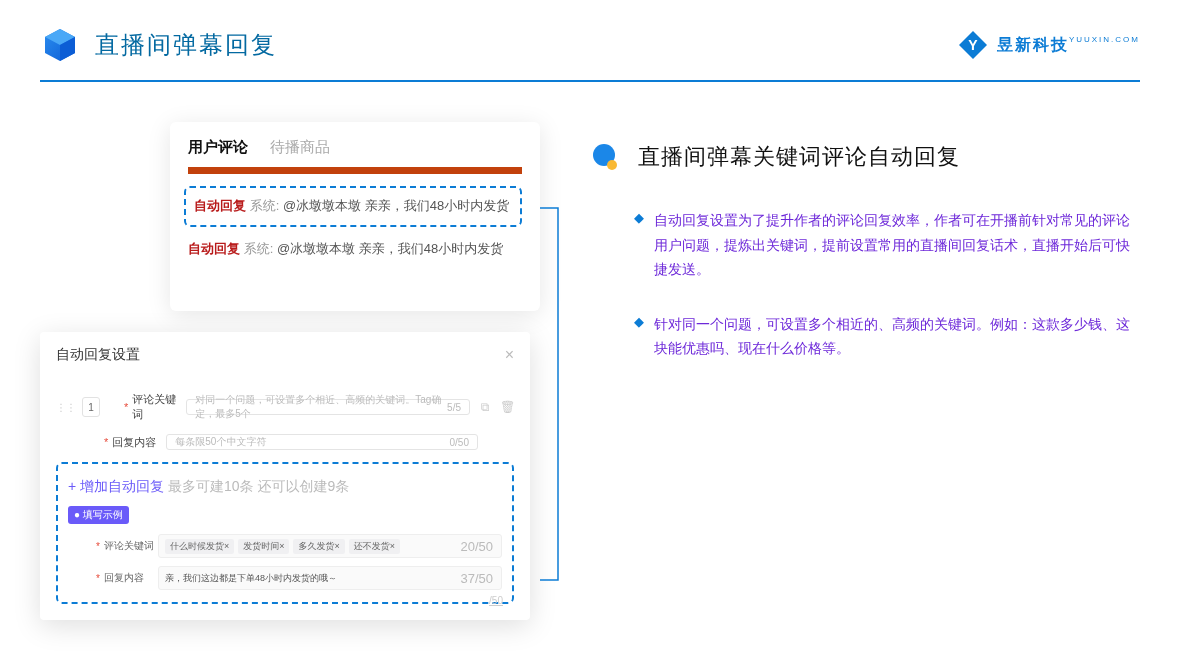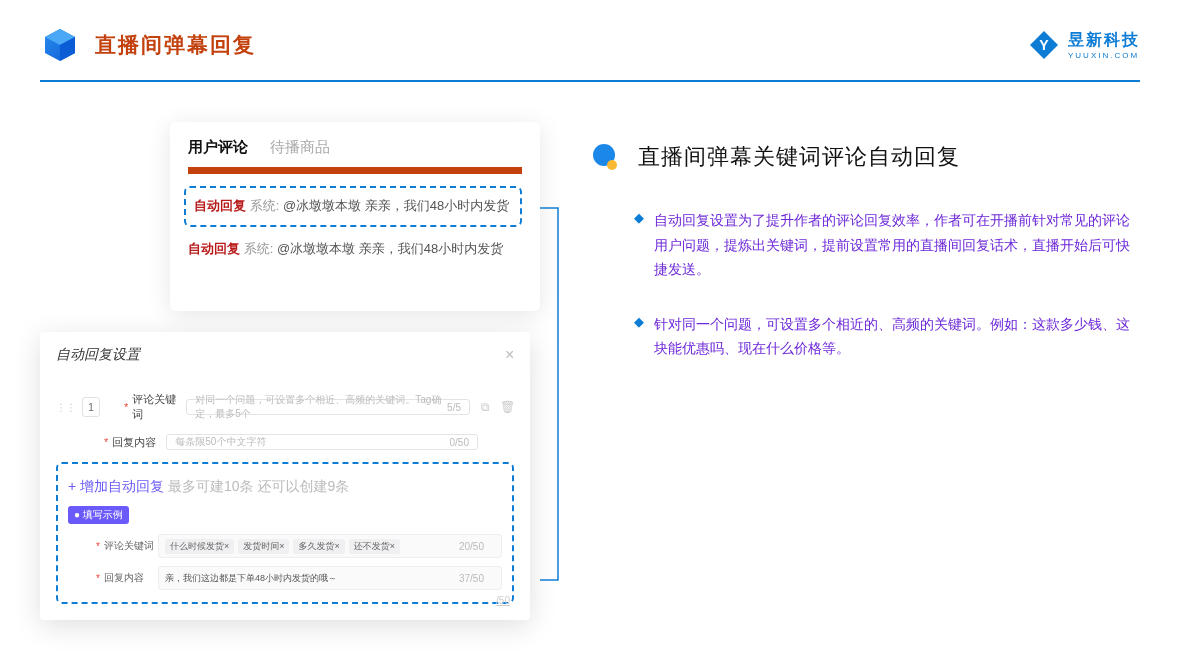--- a/index.html
+++ b/index.html
@@ -8,7 +8,7 @@
 
 .header { display: flex; align-items: center; padding: 25px 40px 15px 40px; }
 .header-icon { width: 40px; height: 40px; margin-right: 15px; }
-.header-title { font-size: 21px; font-weight: 700; color: #c2410c; letter-spacing: 2px; }
+.header-title { font-size: 24px; font-weight: 400; color: #0369a1; letter-spacing: 2px; }
 .header-logo { margin-left: auto; display: flex; align-items: center; gap: 8px; }
 .logo-icon { width: 32px; height: 32px; }
 .logo-text { display: flex; flex-direction: column; }

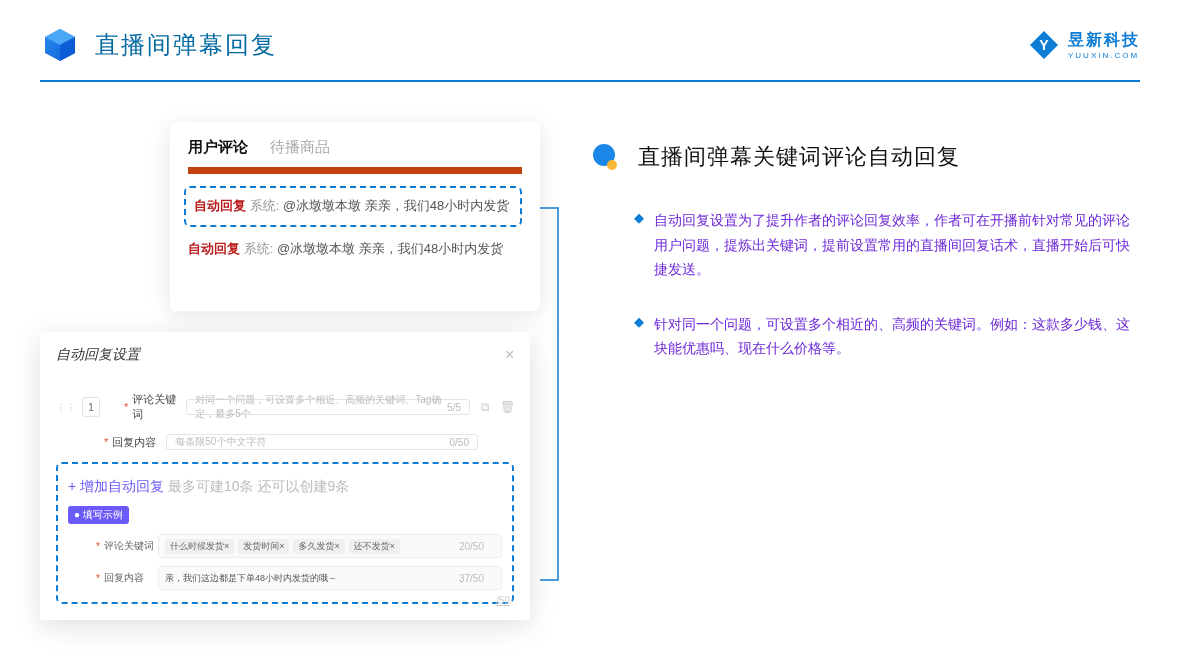--- a/index.html
+++ b/index.html
@@ -11,7 +11,7 @@
 .header-title { font-size: 24px; font-weight: 400; color: #0369a1; letter-spacing: 2px; }
 .header-logo { margin-left: auto; display: flex; align-items: center; gap: 8px; }
 .logo-icon { width: 32px; height: 32px; }
-.logo-text { display: flex; flex-direction: column; }
+.logo-text { display: flex; flex-direction: row; }
 .logo-main { font-size: 16px; font-weight: 600; color: #0c7cd5; letter-spacing: 2px; }
 .logo-sub { font-size: 8px; color: #0c7cd5; letter-spacing: 2px; }
 .header-rule { height: 2px; background: #0c7cd5; margin: 0 40px; }

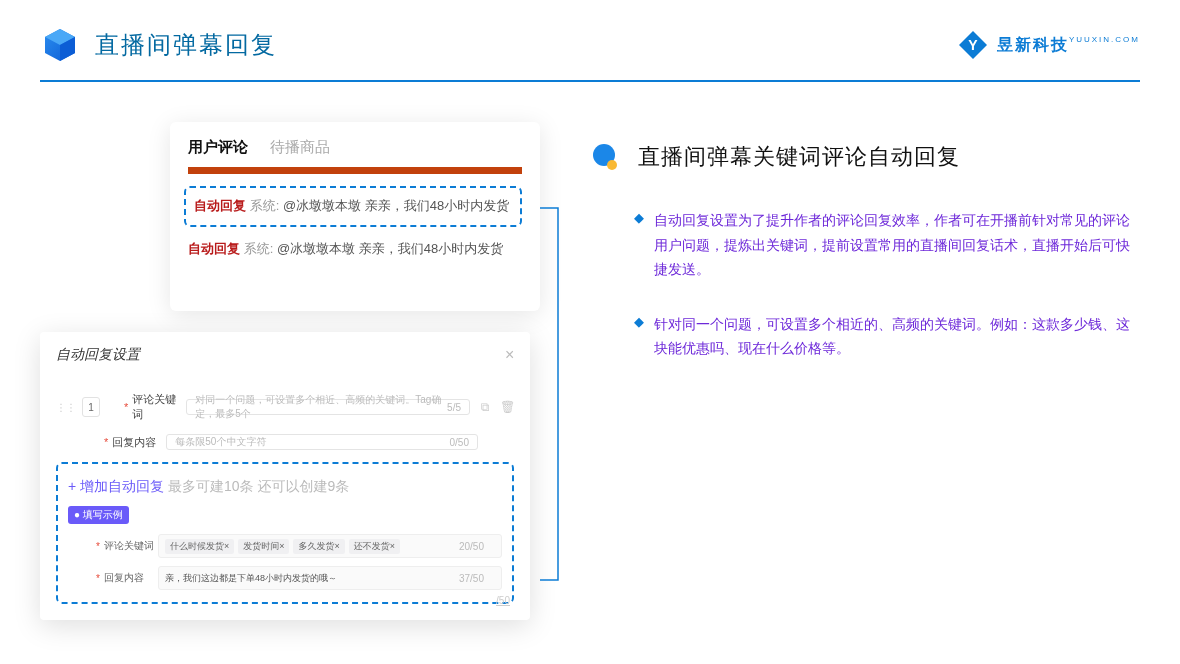--- a/index.html
+++ b/index.html
@@ -32,7 +32,7 @@
 
 
 .settings-card { position: absolute; left: 0; top: 210px; width: 490px; background: #fff; border-radius: 4px; box-shadow: 0 6px 28px rgba(0,0,0,0.13); padding: 14px 16px 16px 16px; }
-.settings-head { display: flex; align-items: flex-start; font-size: 14px; color: #333; padding-bottom: 10px; margin-bottom: 18px; font-style: italic; }
+.settings-head { display: flex; align-items: flex-start; font-size: 14px; color: #333; padding-bottom: 10px; margin-bottom: 18px; }
 .settings-close { margin-left: auto; color: #bbb; font-size: 16px; cursor: pointer; }
 .form-row { display: flex; align-items: center; margin-bottom: 12px; font-size: 11px; }
 .fr-idx { width: 18px; height: 20px; border: 1px solid #e2e2e2; border-radius: 3px; font-size: 10px; display: flex; align-items: center; justify-content: center; color: #666; margin-right: 6px; }

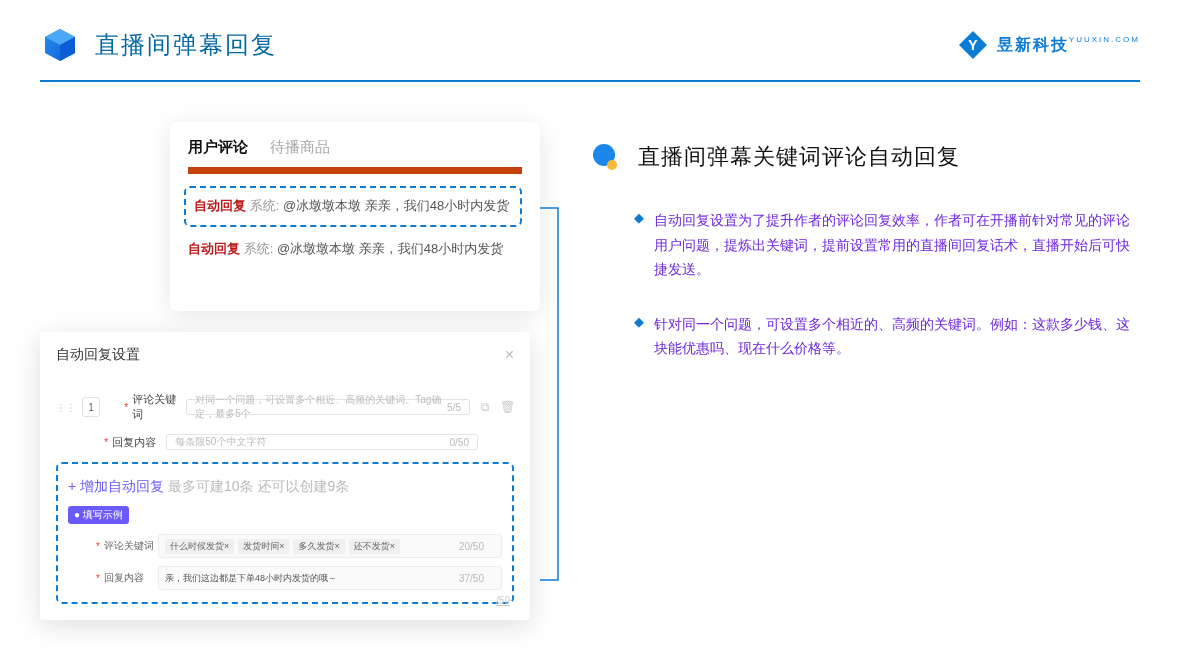--- a/index.html
+++ b/index.html
@@ -50,7 +50,7 @@
 .ex-box { flex: 1; height: 24px; border: 1px solid #eee; border-radius: 3px; background: #fafafa; display: flex; align-items: center; padding: 0 6px; gap: 4px; position: relative; }
 .ex-tag { background: #f0f0f2; padding: 1px 5px; border-radius: 2px; color: #666; font-size: 9px; }
 .ex-text { color: #555; font-size: 9px; }
-.ex-count { position: absolute; right: 17px; color: #bbb; font-size: 10px; }
+.ex-count { position: absolute; right: 8px; color: #bbb; font-size: 13px; }
 .dashed-wrap { border: 2px dashed #0c7cd5; border-radius: 6px; padding: 8px 10px 4px 10px; position: relative; }
 .dashed-wrap::after { content: ""; position: absolute; right: -30px; top: 50%; width: 20px; height: 20px; }
 .orphan-count { position: absolute; right: 20px; bottom: 14px; color: #ccc; font-size: 10px; text-decoration: underline; }

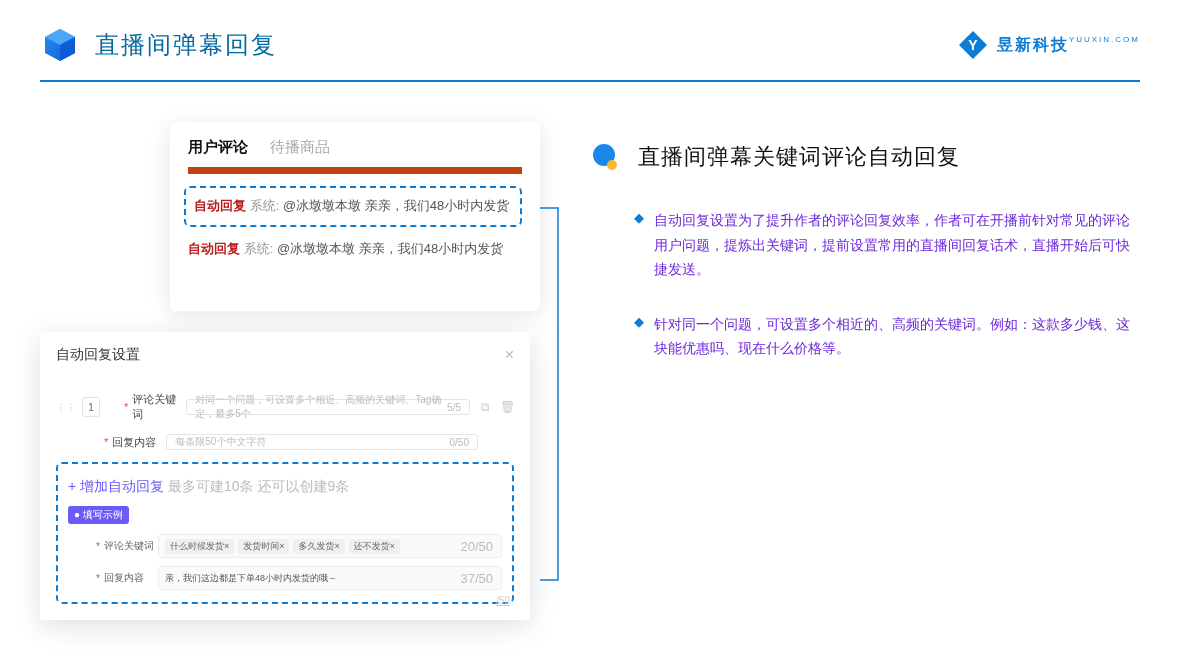--- a/index.html
+++ b/index.html
@@ -53,7 +53,7 @@
 .ex-count { position: absolute; right: 8px; color: #bbb; font-size: 13px; }
 .dashed-wrap { border: 2px dashed #0c7cd5; border-radius: 6px; padding: 8px 10px 4px 10px; position: relative; }
 .dashed-wrap::after { content: ""; position: absolute; right: -30px; top: 50%; width: 20px; height: 20px; }
-.orphan-count { position: absolute; right: 20px; bottom: 14px; color: #ccc; font-size: 10px; text-decoration: underline; }
+.orphan-count { position: absolute; right: 27px; bottom: 14px; color: #ccc; font-size: 10px; text-decoration: underline; }
 
 
 .connector { position: absolute; left: 500px; top: 78px; width: 30px; height: 390px; pointer-events: none; }

